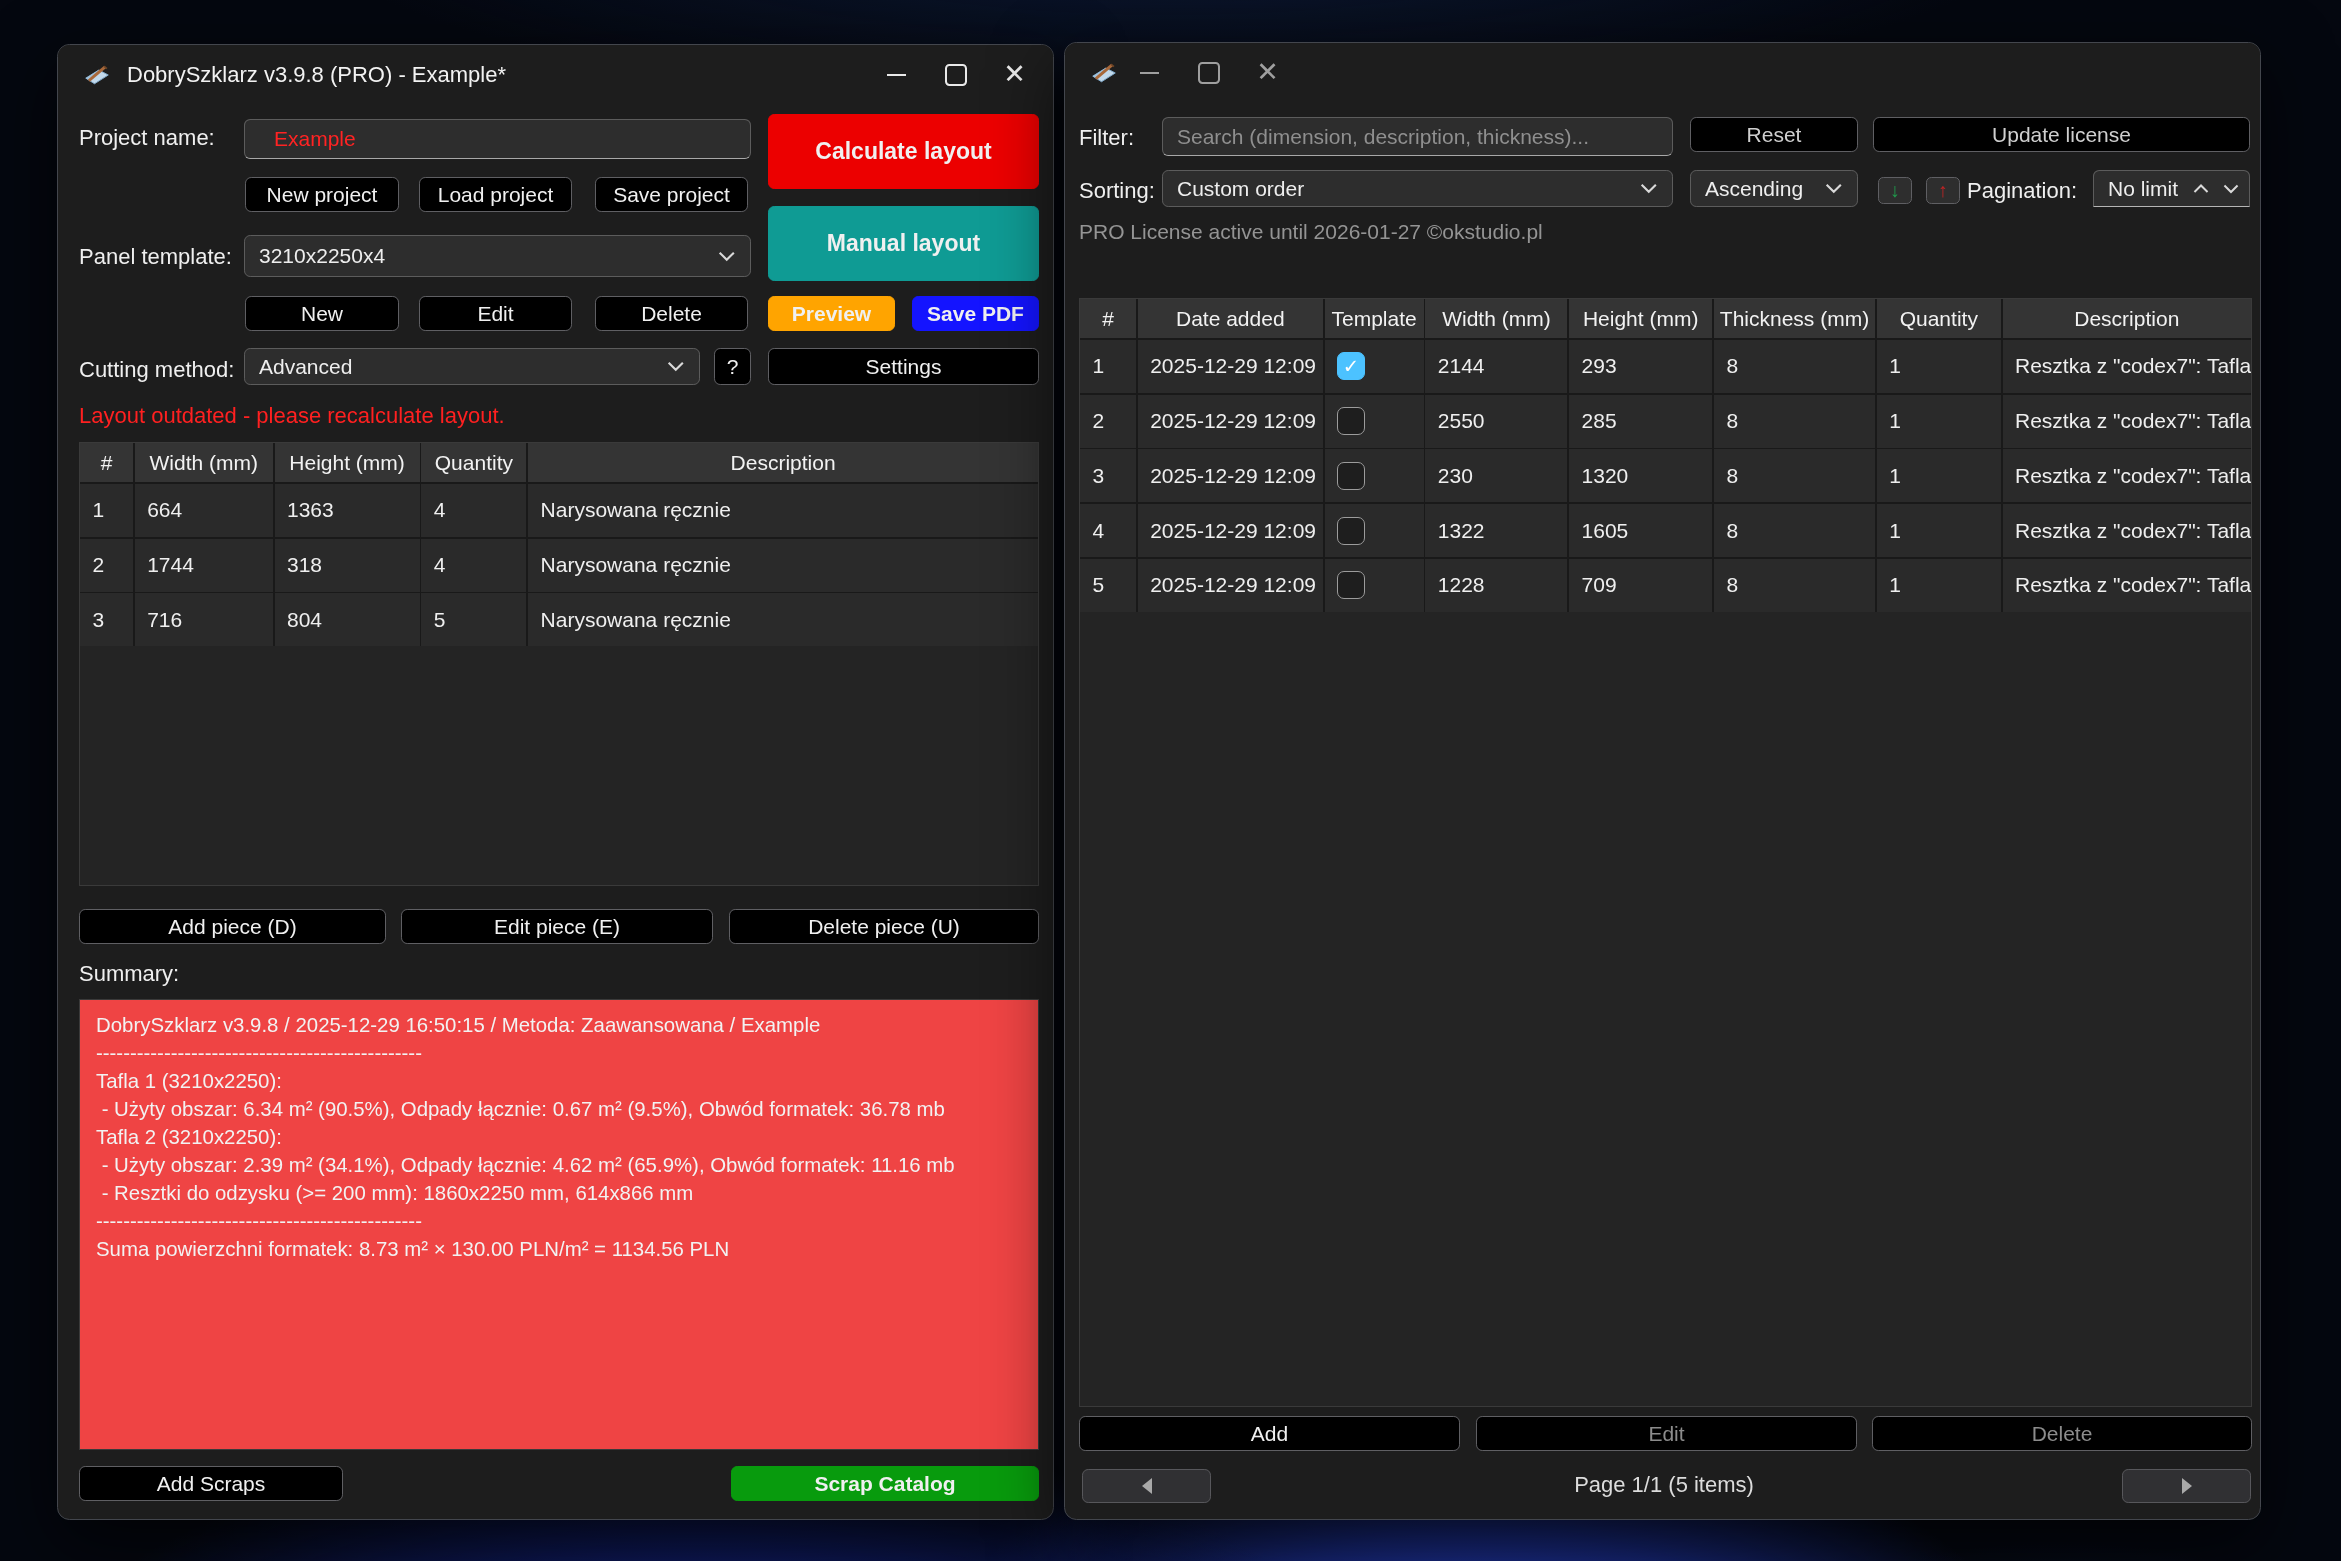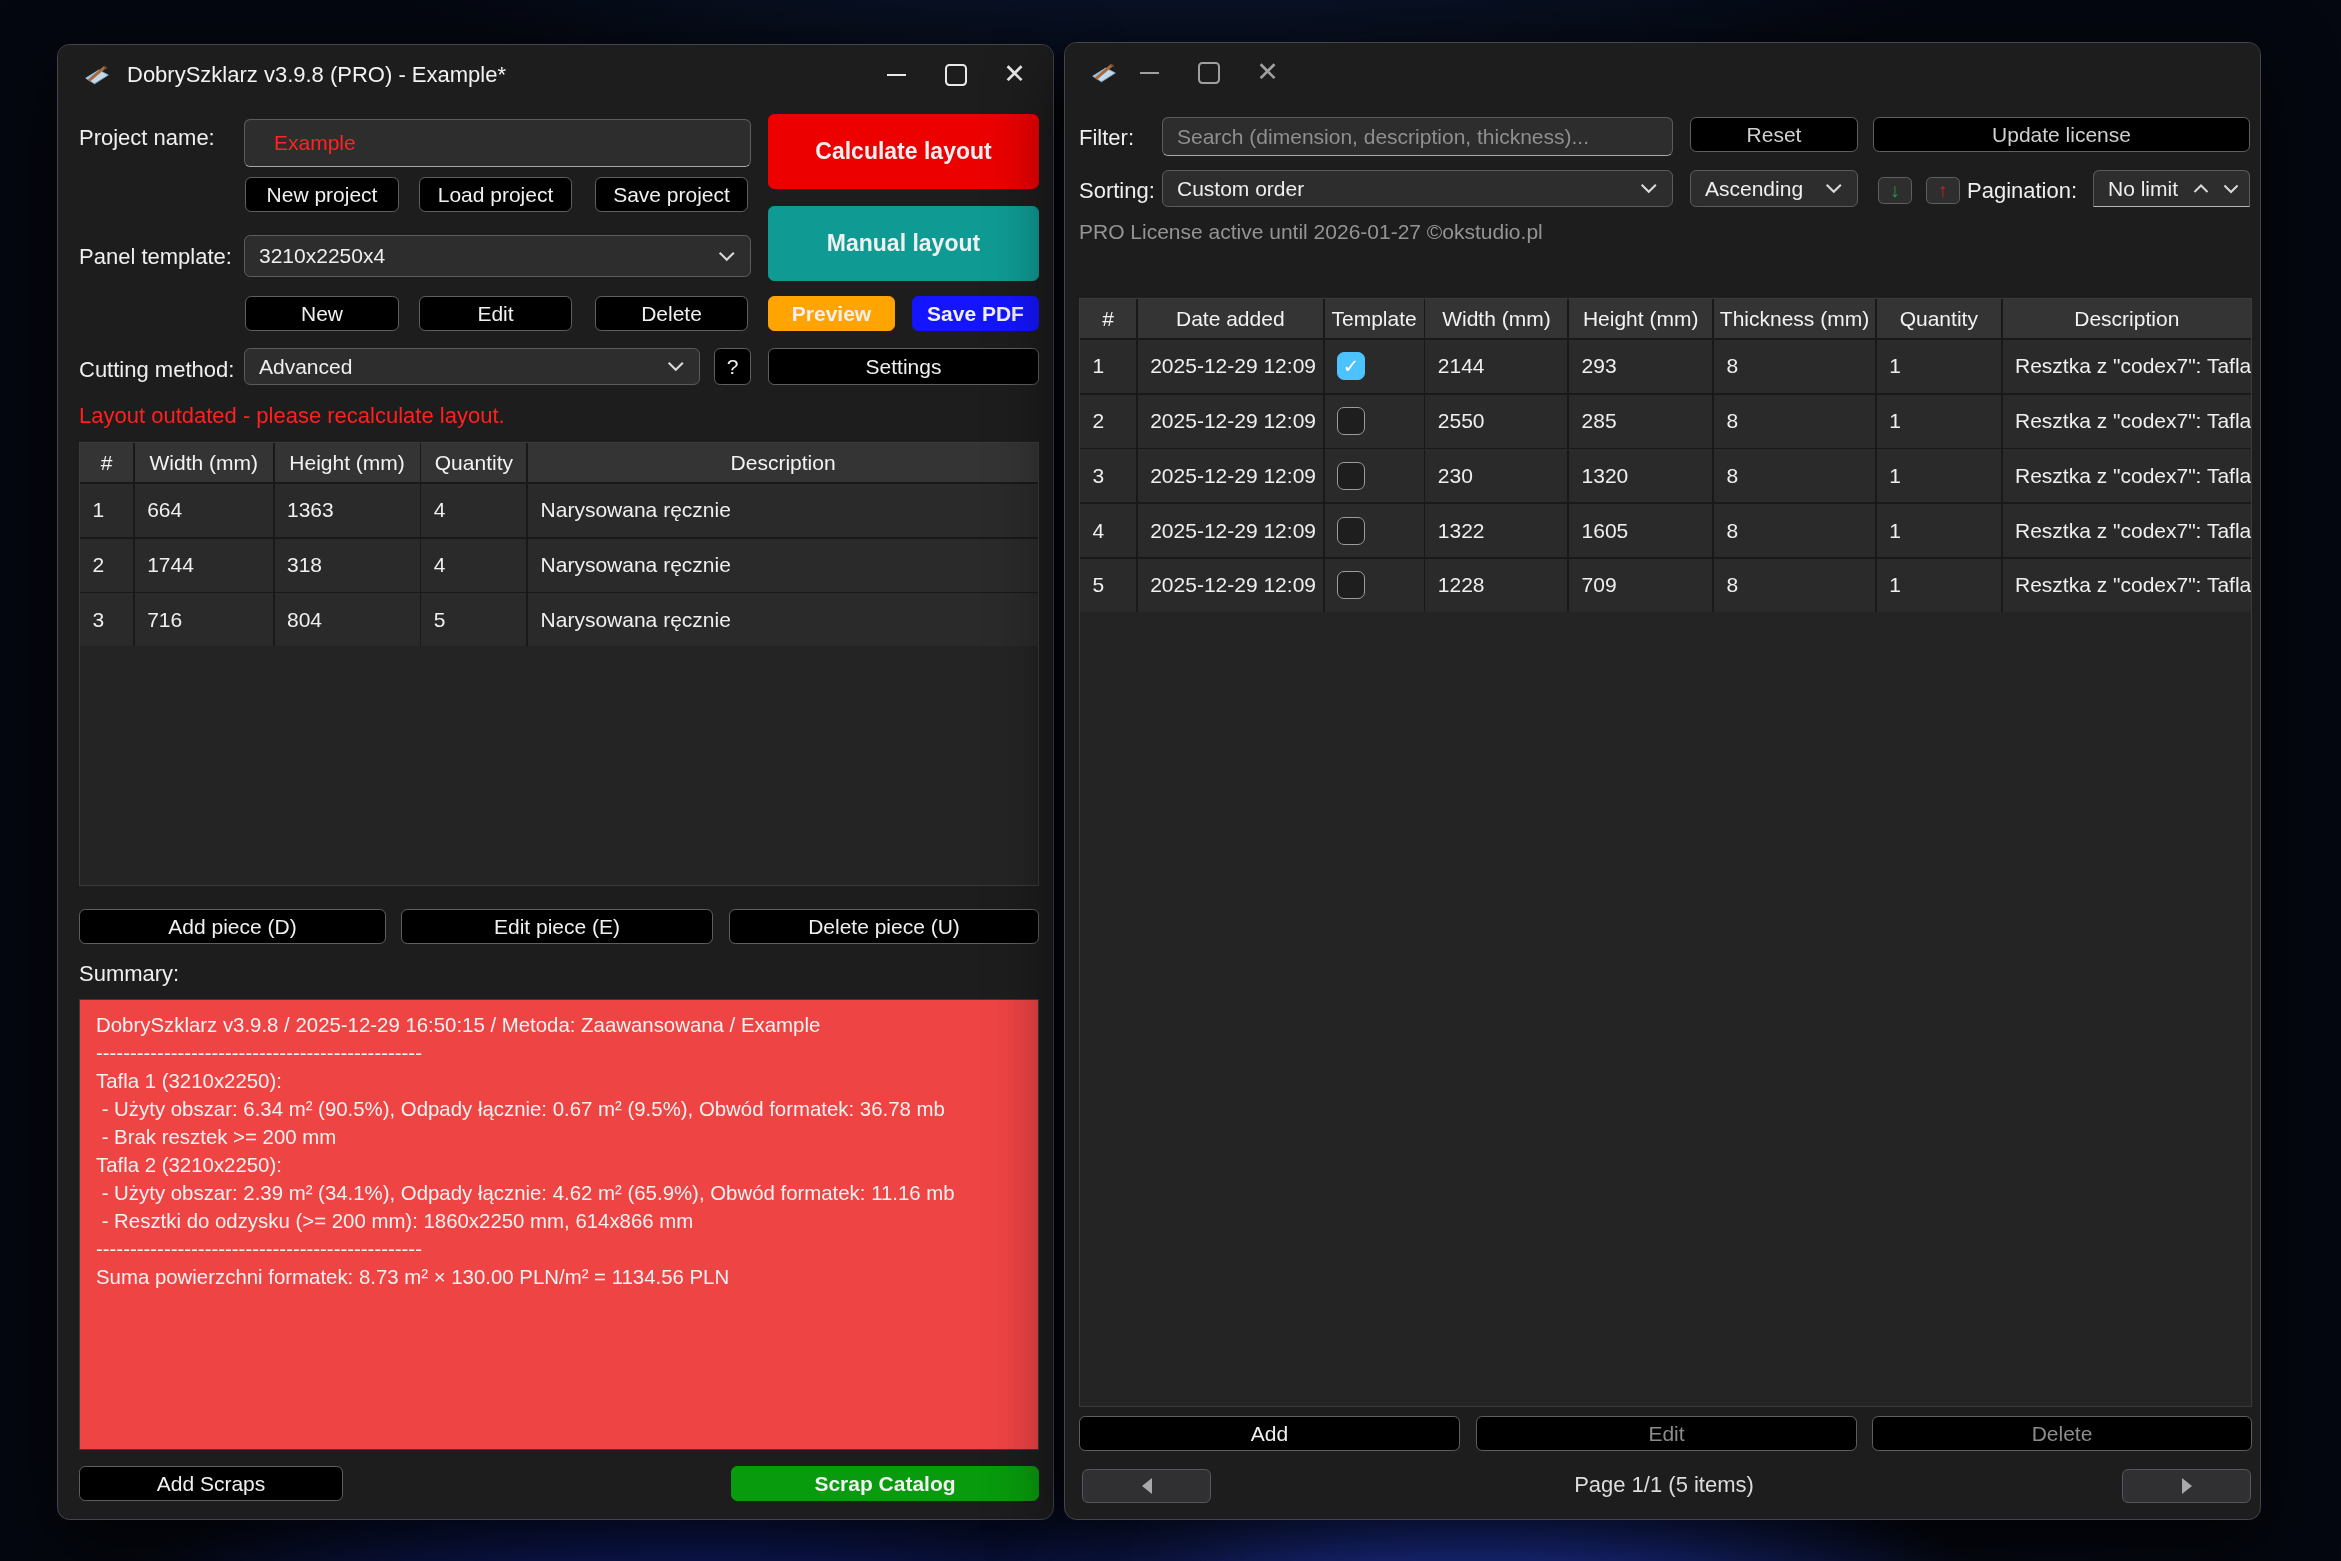--- a/index.html
+++ b/index.html
@@ -100,7 +100,7 @@
   </div>
 
   <span class="abs lbl" style="left:21px;top:80px;">Project name:</span>
-  <input class="abs input red-text" style="left: 186px; top: 74px; width: 507px; height: 48px; padding-left: 29px;" value="Example">
+  <input class="abs input red-text" style="left: 186px; top: 74px; width: 507px; height: 40px; padding-left: 29px;" value="Example">
   <div class="abs btn btn-red" style="left:710px;top:69px;width:271px;height:75px;">Calculate layout</div>
 
   <div class="abs btn" style="left:187px;top:132px;width:154px;height:35px;">New project</div>

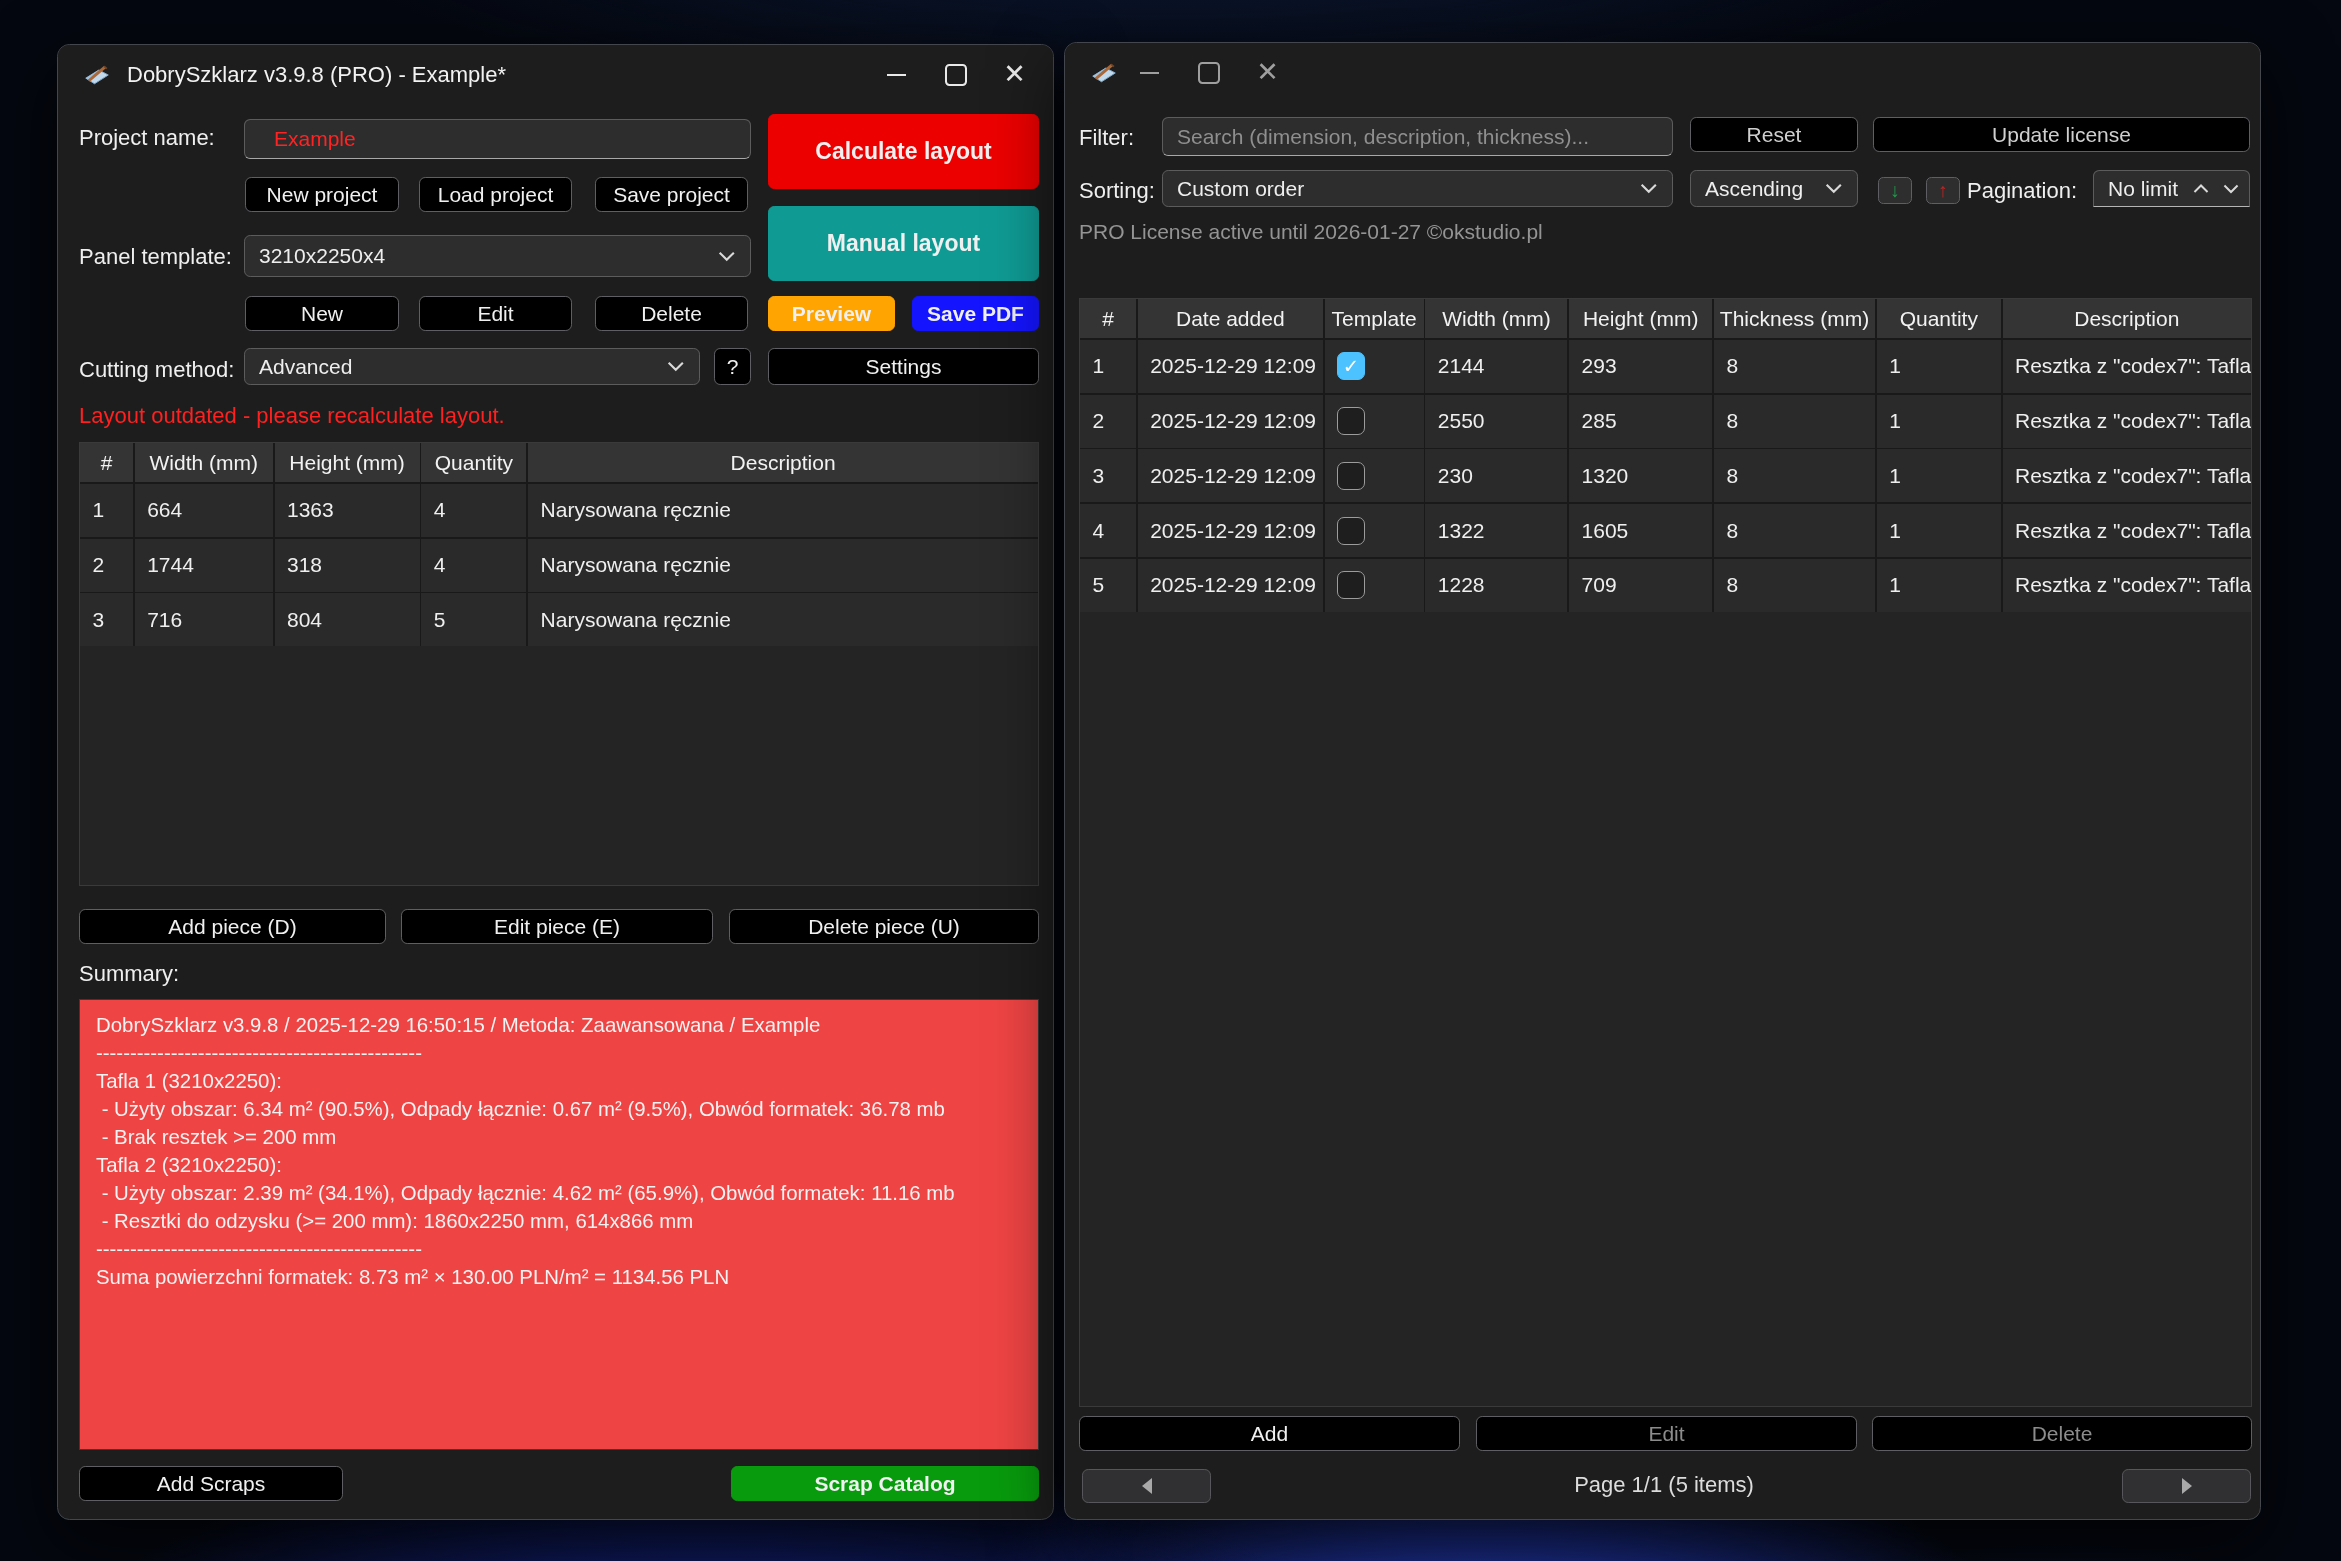--- a/index.html
+++ b/index.html
@@ -173,7 +173,6 @@
     <div class="sline">------------------------------------------------</div>
     <div class="sline">Tafla 1 (3210x2250):</div>
     <div class="sline"> - Użyty obszar: 6.34 m² (90.5%), Odpady łącznie: 0.67 m² (9.5%), Obwód formatek: 36.78 mb</div>
-    <div class="sline"> - Brak resztek &gt;= 200 mm</div>
     <div class="sline">Tafla 2 (3210x2250):</div>
     <div class="sline"> - Użyty obszar: 2.39 m² (34.1%), Odpady łącznie: 4.62 m² (65.9%), Obwód formatek: 11.16 mb</div>
     <div class="sline"> - Resztki do odzysku (&gt;= 200 mm): 1860x2250 mm, 614x866 mm</div>

